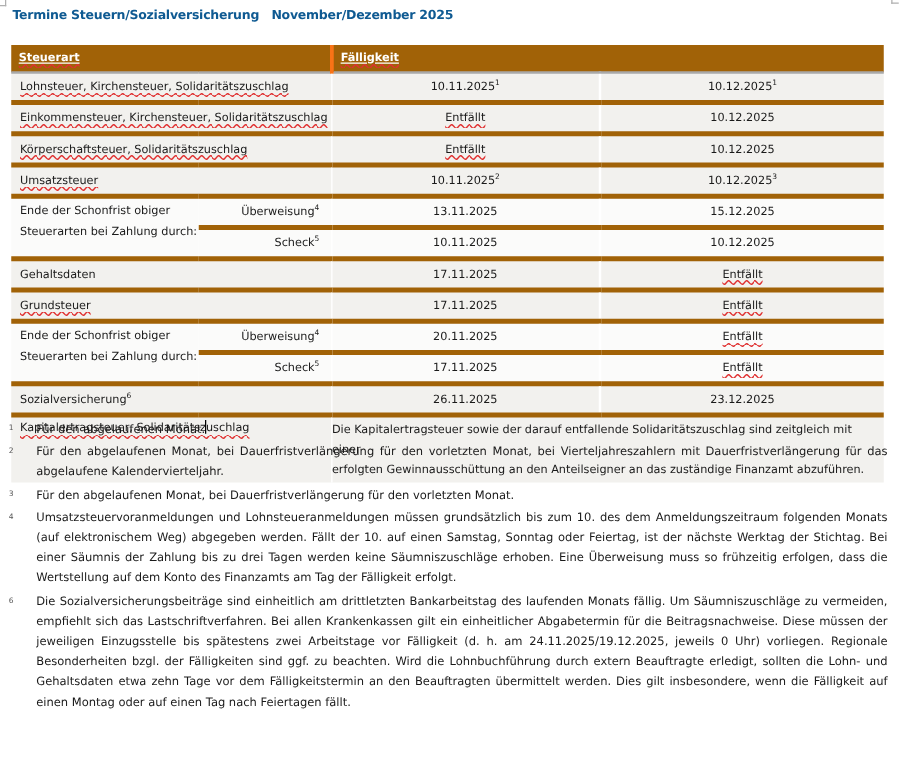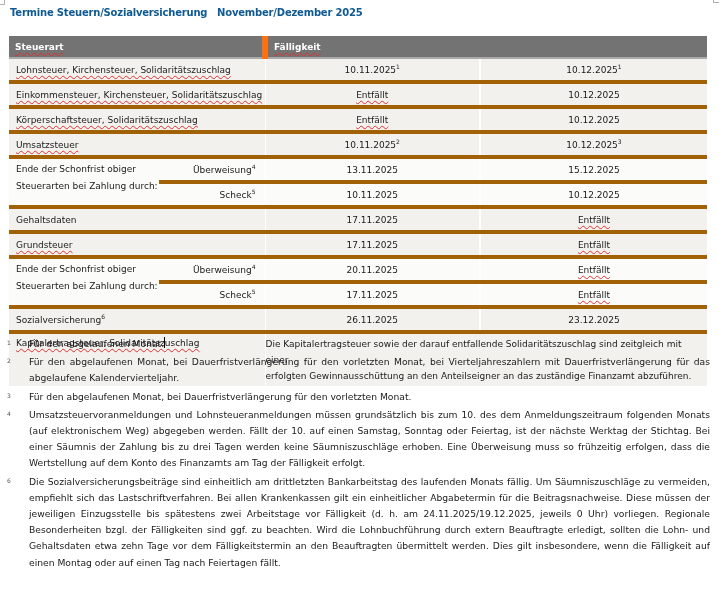--- a/index.html
+++ b/index.html
@@ -51,7 +51,7 @@
       border-bottom: 4px solid #a16207;
     }
     .table thead th {
-      background: #737373;
+      background: #a16207;
       color: #ffffff;
       font-weight: bold;
       text-align: left;
@@ -59,6 +59,7 @@
       padding-left: 6px;
       border-bottom: 2px solid #a9a9a9;
       font-size: 9px;
+      text-decoration: underline;
     }
     .table thead th.h2 { padding-left: 6px; }
     .row-shaded td { background: #f2f1ee; }

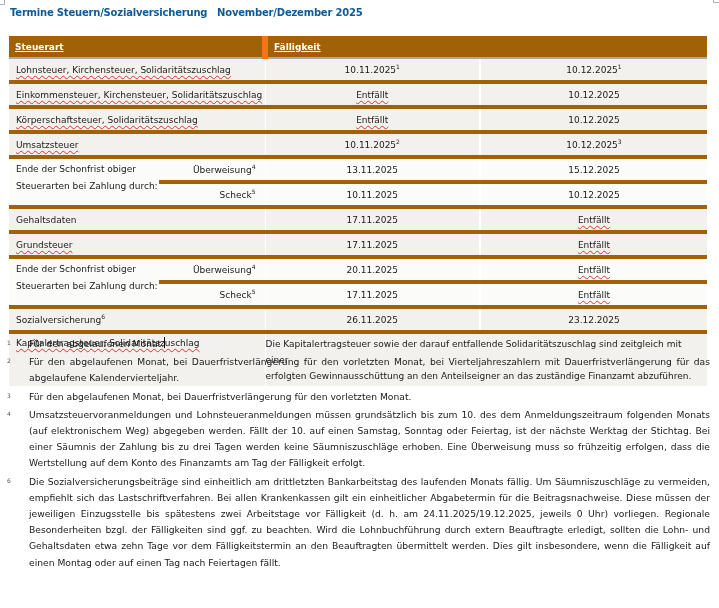--- a/index.html
+++ b/index.html
@@ -132,7 +132,7 @@
   <thead>
     <tr>
       <th colspan="2"><span class="hdr-spell">Steuerart</span></th>
-      <th colspan="2" class="h2" style="border-left:6px solid #f97316;margin-top:32px;"><span class="hdr-spell">Fälligkeit</span></th>
+      <th colspan="2" class="h2" style="border-left:3px solid #f97316;margin-top:32px;"><span class="hdr-spell">Fälligkeit</span></th>
     </tr>
   </thead>
   <tbody>

